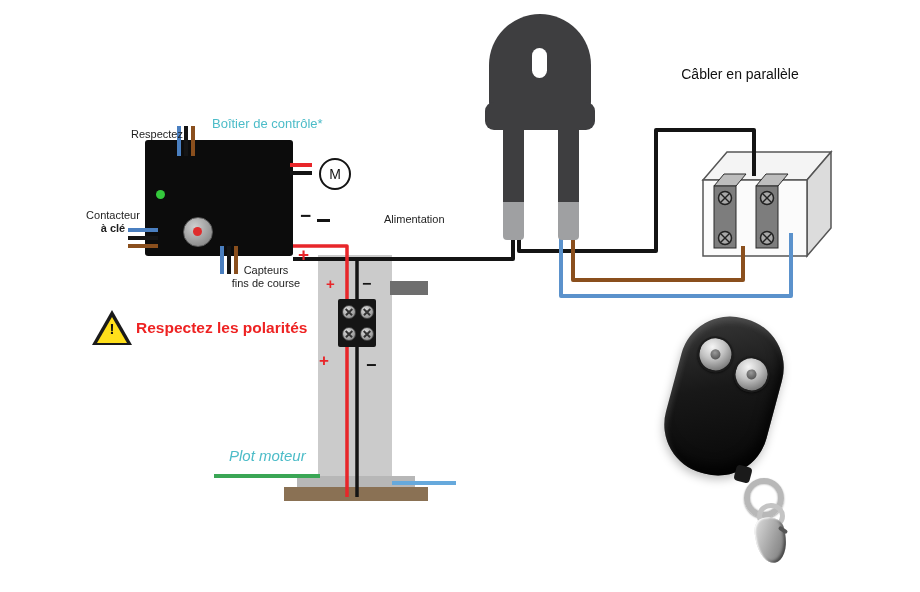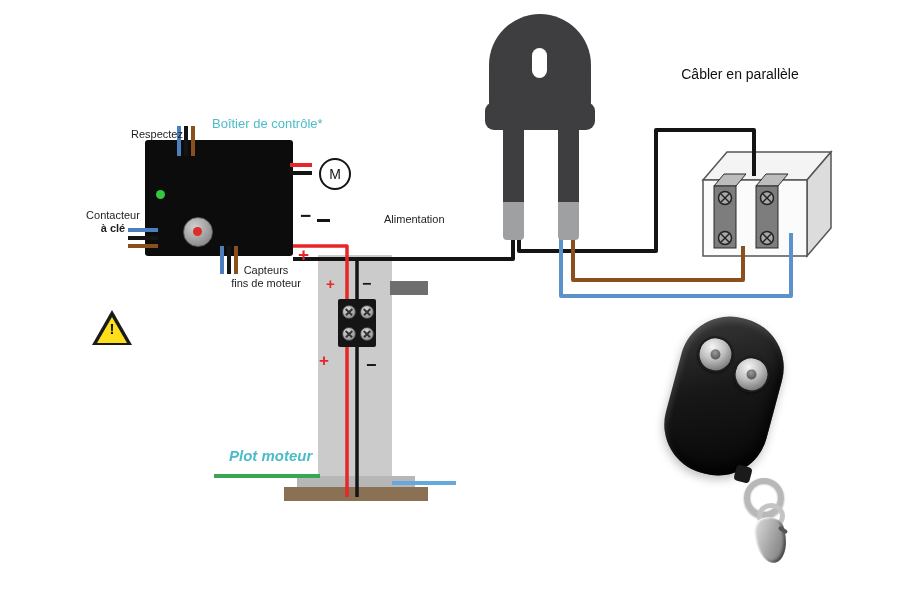--- a/index.html
+++ b/index.html
@@ -125,7 +125,7 @@
   </div>
   <div class="abs t-small t-center" style="left:225px;top:264px;width:82px;">
     <span style="display:block;">Capteurs</span>
-    <span style="display:block;">fins de moteur</span>
+    <span style="display:block;">fins de course</span>
   </div>
 
   <div class="abs sign sign-black" style="left:300px;top:206px;font-size:19px;">−</div>

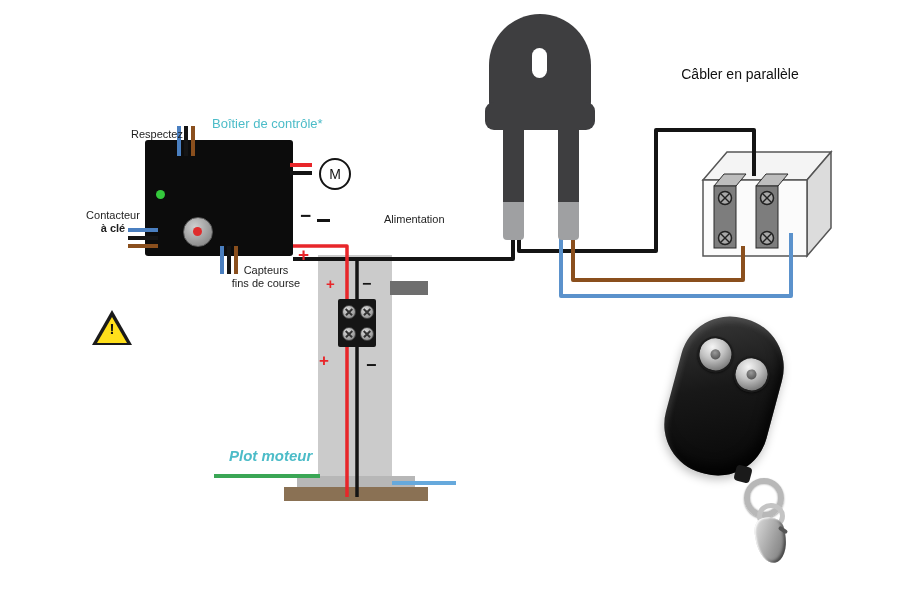--- a/index.html
+++ b/index.html
@@ -147,6 +147,7 @@
   <div class="abs" style="left:97px;top:317px;width:30px;height:26px;background:#ffdf1b;
               clip-path:polygon(50% 0%,100% 100%,0% 100%);"></div>
   <div class="abs t-center" style="left:92px;top:320px;width:40px;font-size:15px;font-weight:900;color:#111;">!</div>
+  <div class="abs" style="left:136px;top:319px;font-size:15.5px;font-weight:bold;color:#ee2222;">Respectez les polarités</div>
 
   <div class="abs teal" style="left:229px;top:447px;font-size:15px;font-weight:bold;font-style:italic;text-align:right;">Plot moteur</div>
 

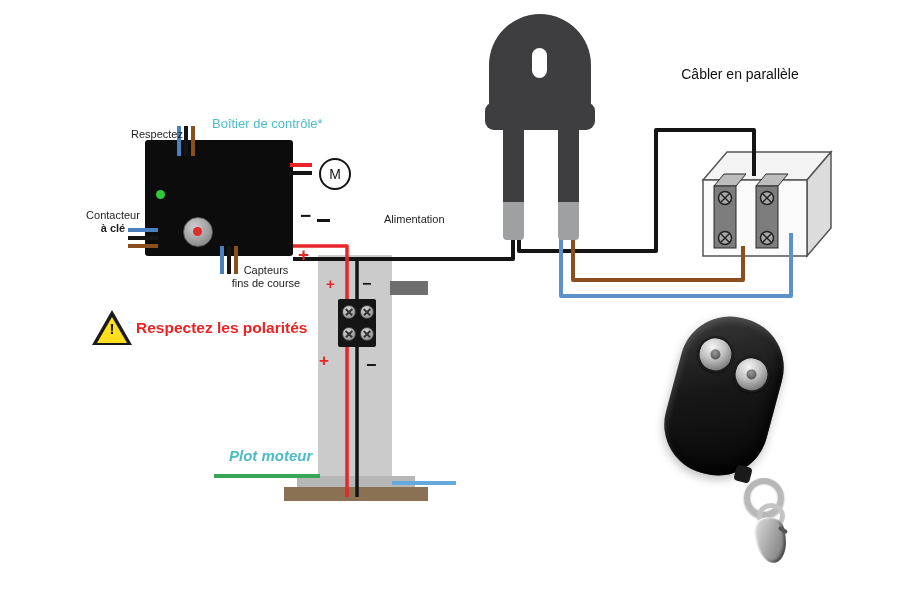--- a/index.html
+++ b/index.html
@@ -149,7 +149,7 @@
   <div class="abs t-center" style="left:92px;top:320px;width:40px;font-size:15px;font-weight:900;color:#111;">!</div>
   <div class="abs" style="left:136px;top:319px;font-size:15.5px;font-weight:bold;color:#ee2222;">Respectez les polarités</div>
 
-  <div class="abs teal" style="left:229px;top:447px;font-size:15px;font-weight:bold;font-style:italic;text-align:right;">Plot moteur</div>
+  <div class="abs teal" style="left:229px;top:447px;font-size:15px;font-weight:normal;font-style:italic;text-align:right;">Plot moteur</div>
 
   <div class="abs" style="left:672px;top:316px;width:104px;height:160px;border-radius:50px;transform:rotate(15deg);
               background:linear-gradient(155deg,#3c3c3c 0%,#181818 45%,#050505 100%);

